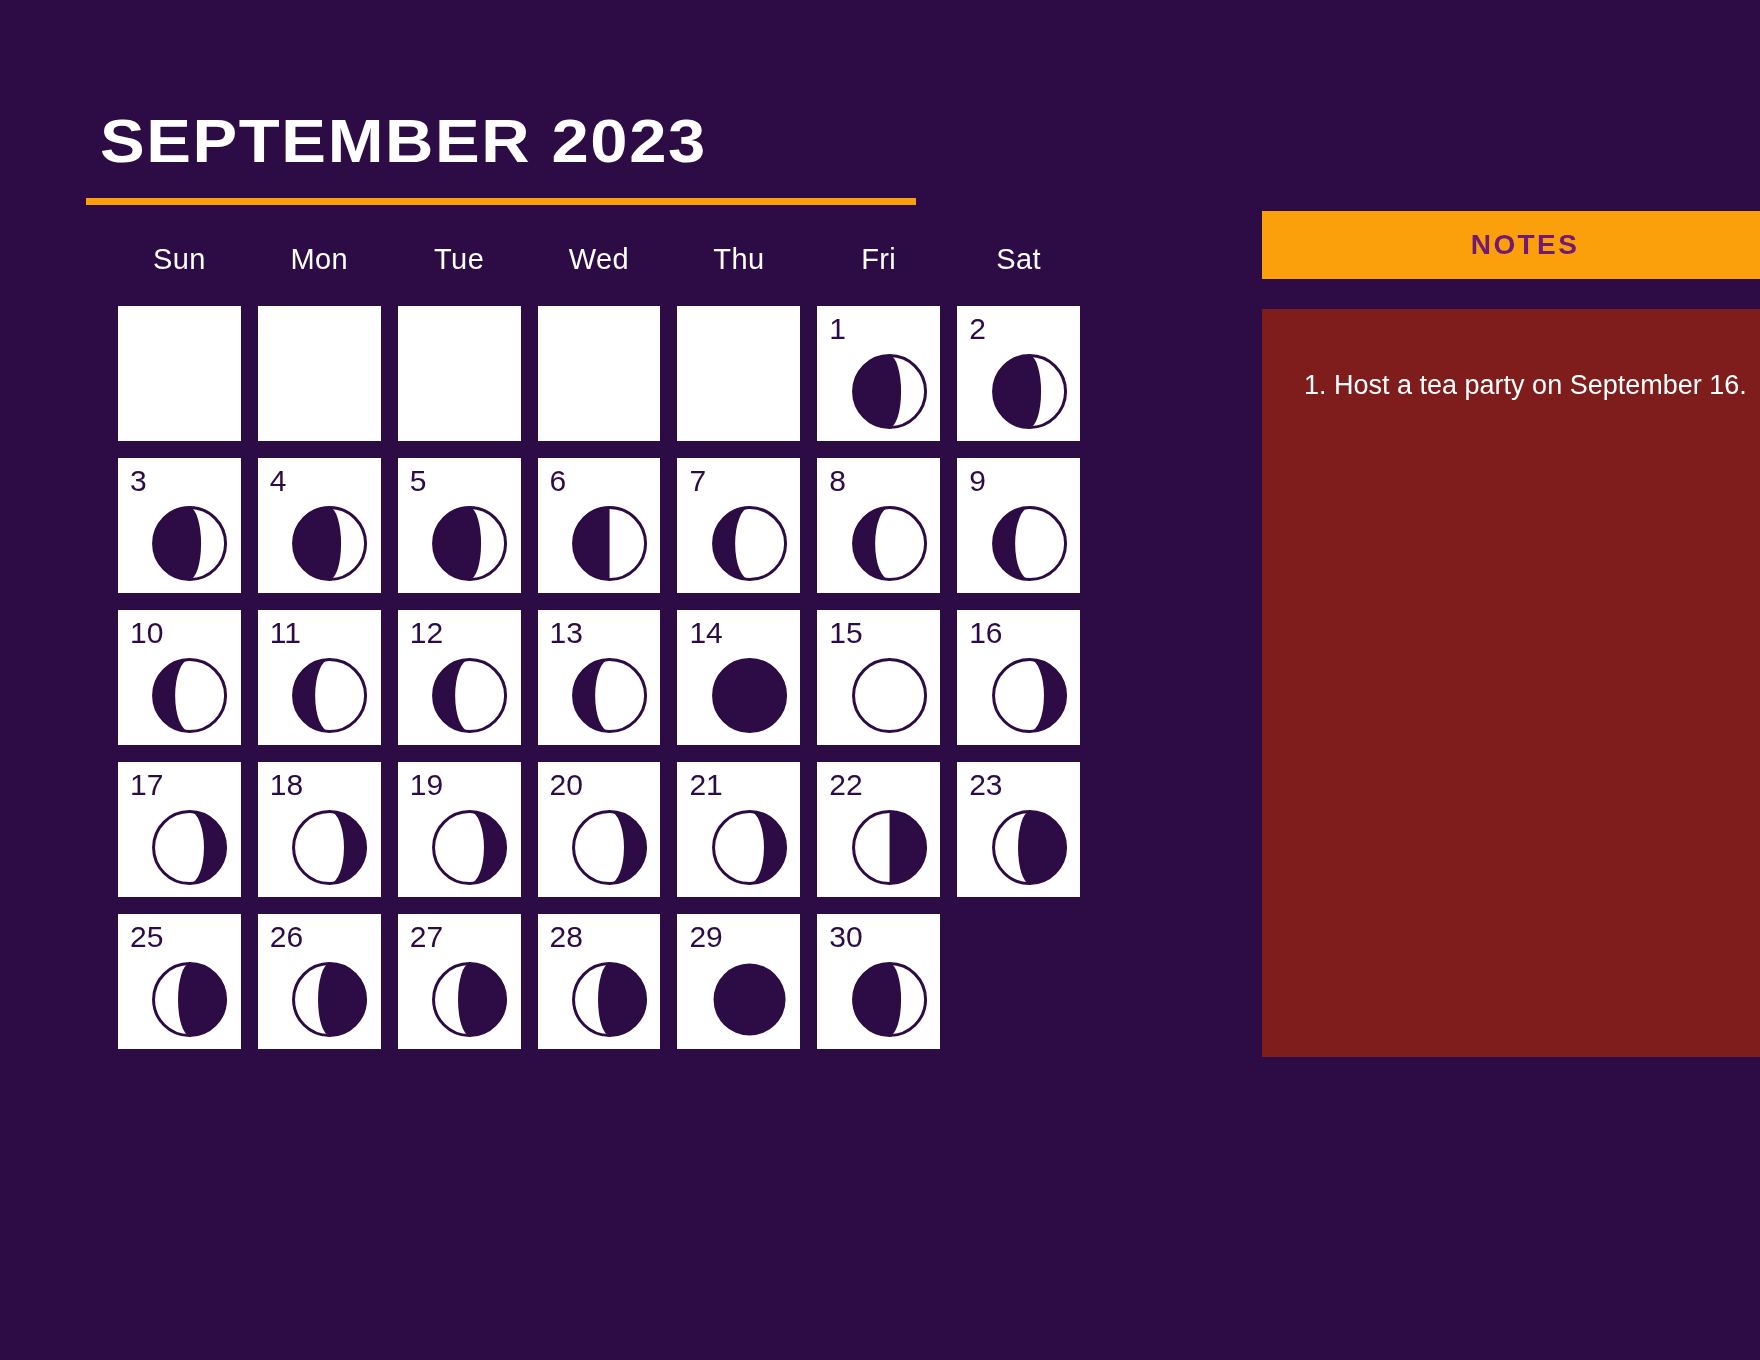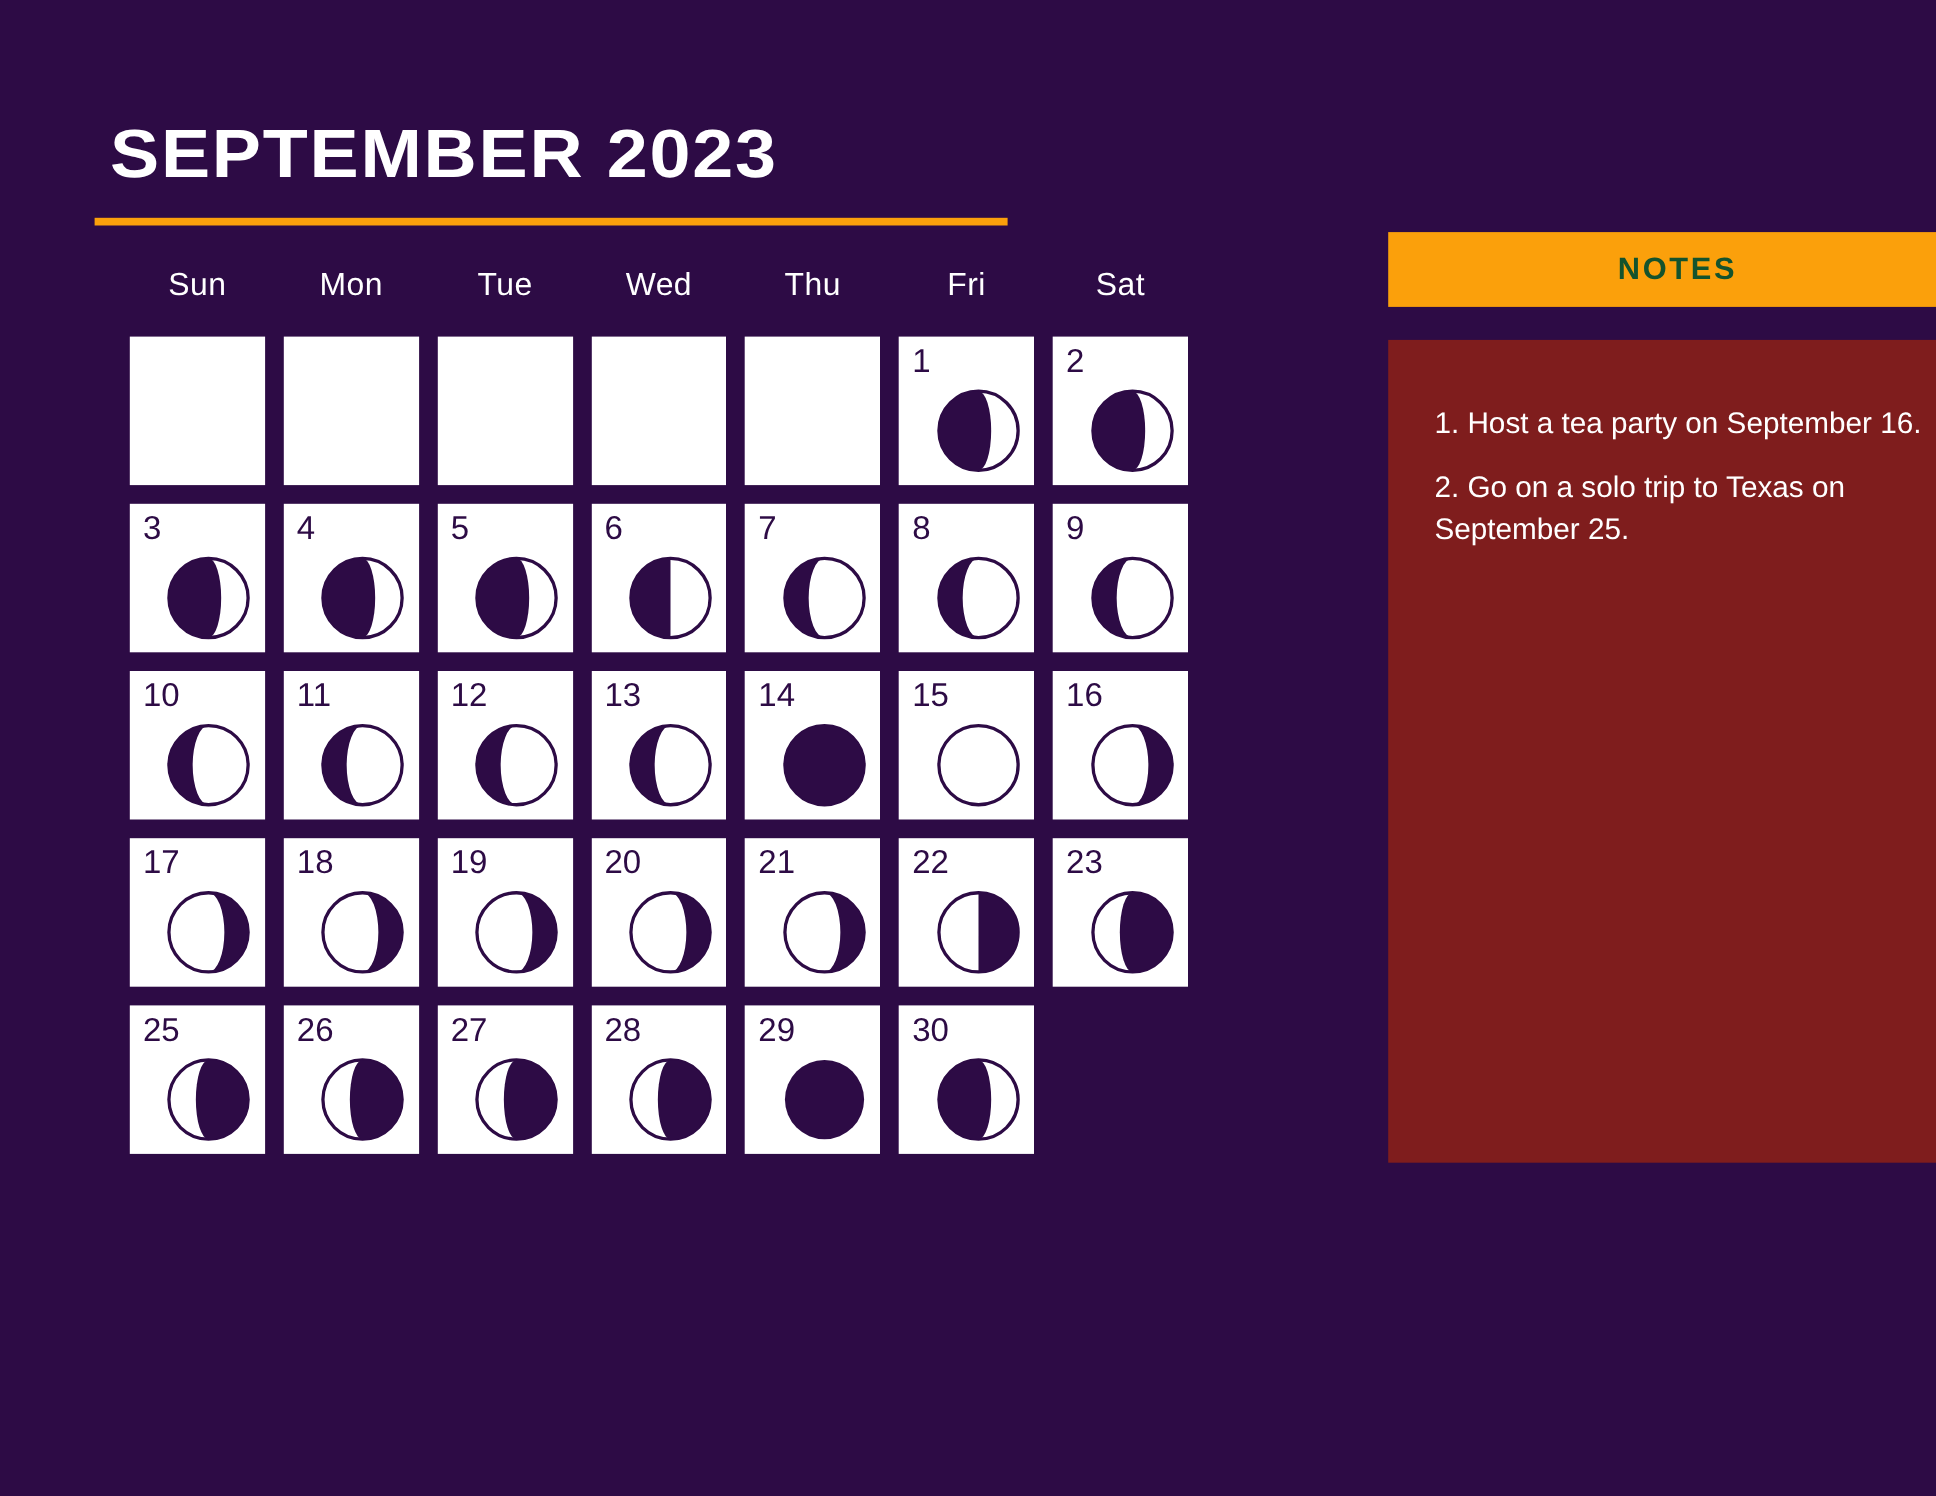--- a/index.html
+++ b/index.html
@@ -102,7 +102,7 @@
     justify-content: center;
   }
   .notes-header-text {
-    color: #14532d;
+    color: #701a75;
     font-size: 28px;
     font-weight: 700;
     letter-spacing: 2.4px;

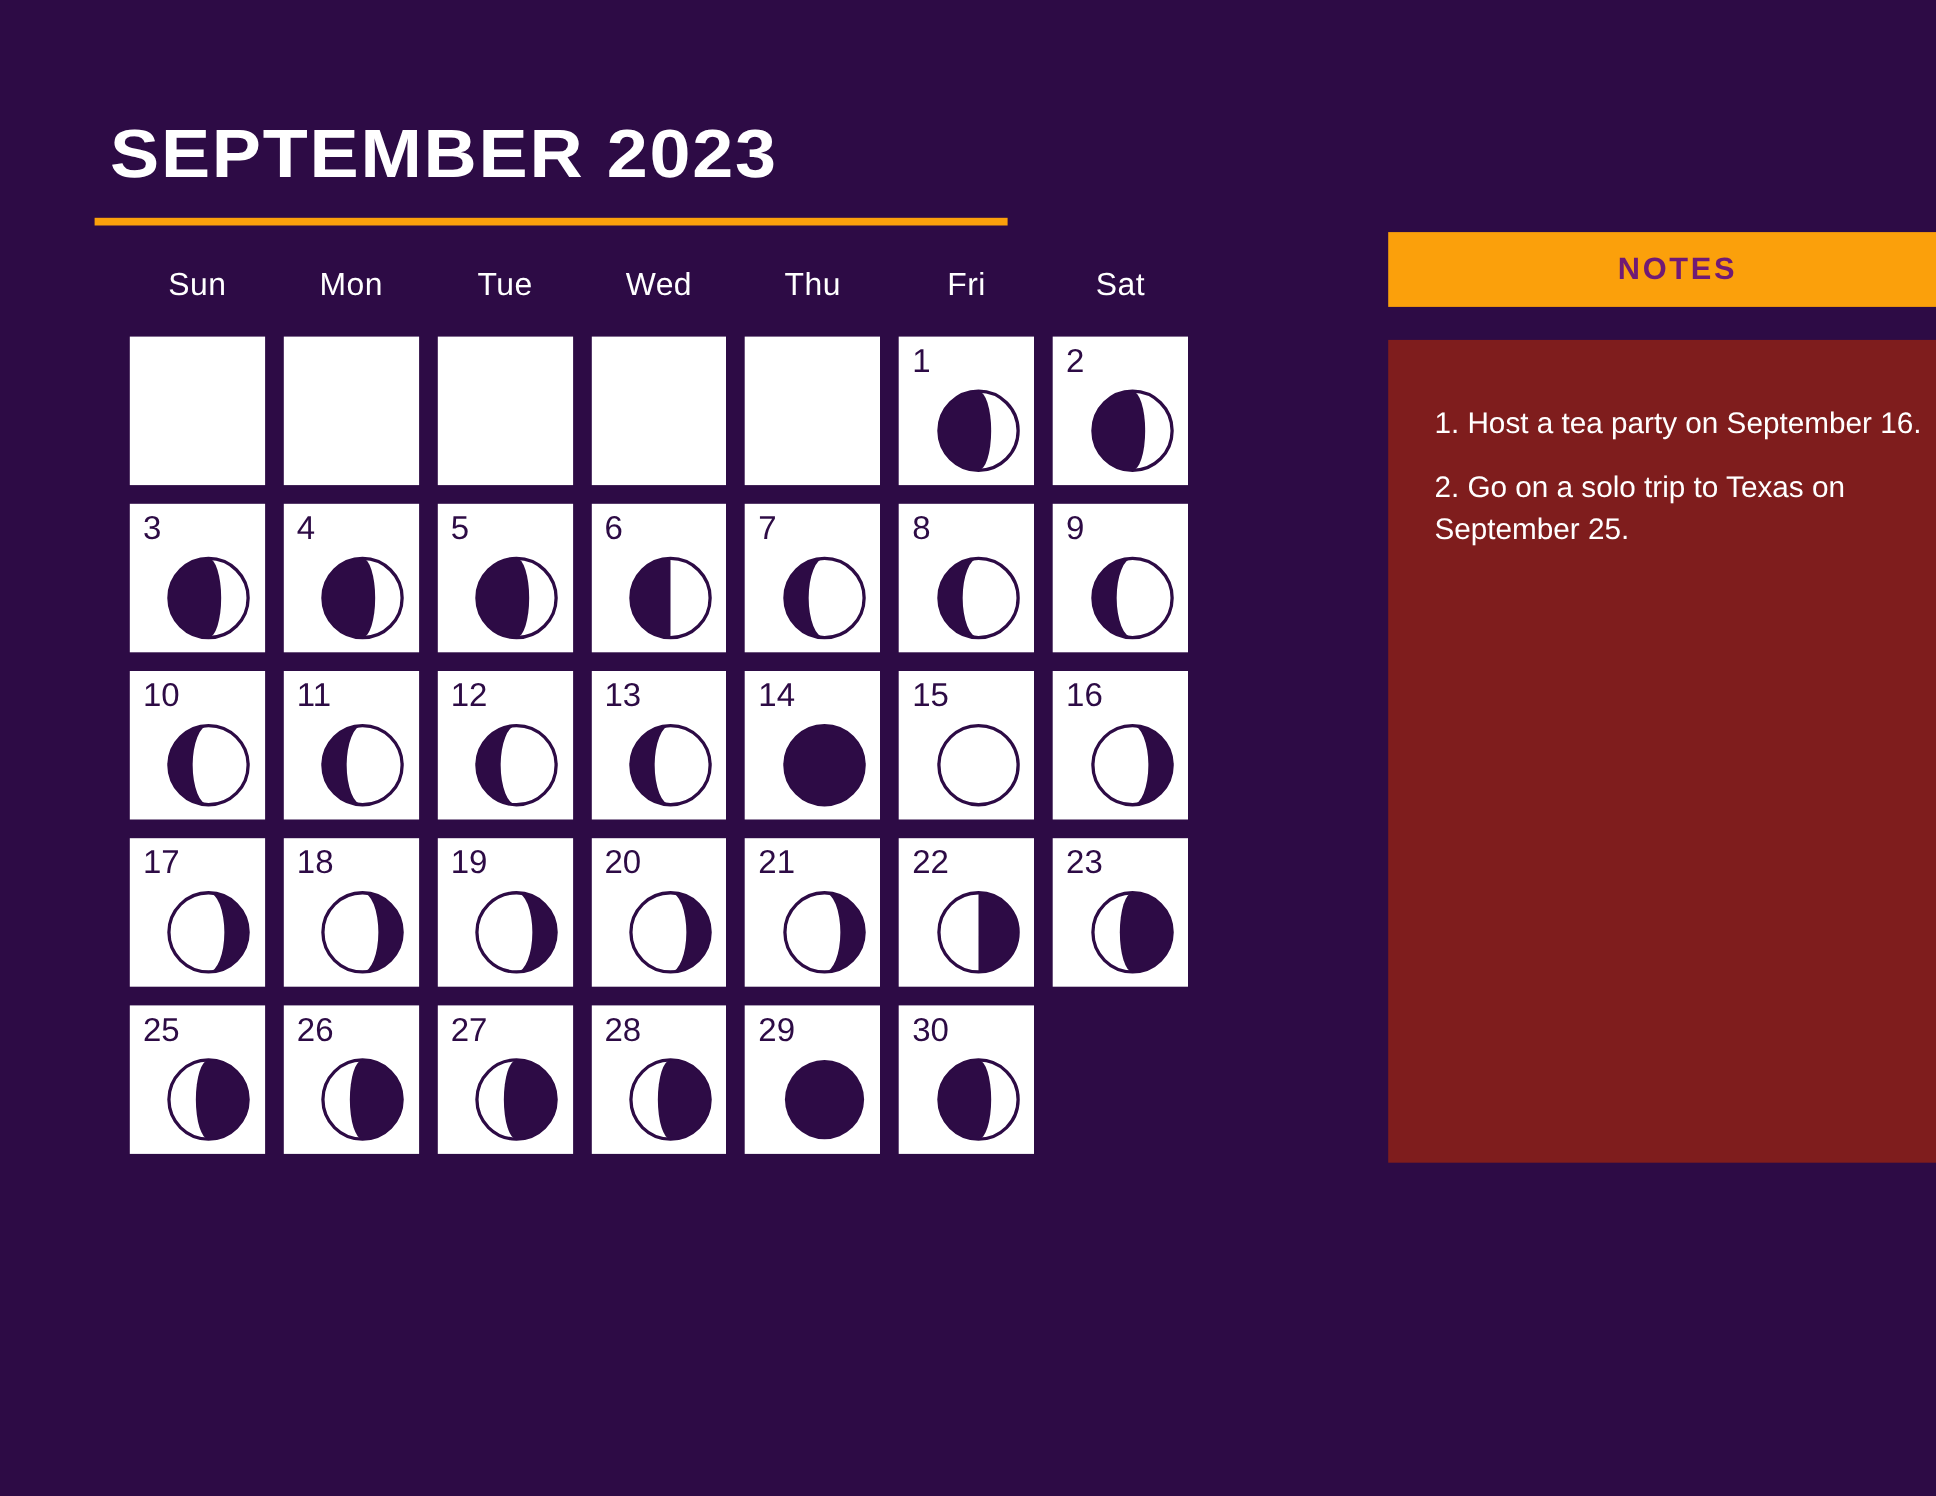--- a/index.html
+++ b/index.html
@@ -422,7 +422,6 @@
   </div>
   <div class="notes-body" id="notes-body">
       <div class="note-item">1. Host a tea party on September 16.</div>
-      <div class="note-item">2. Go on a solo trip to Texas on September 25.</div>
     </div>
 
 </div>

